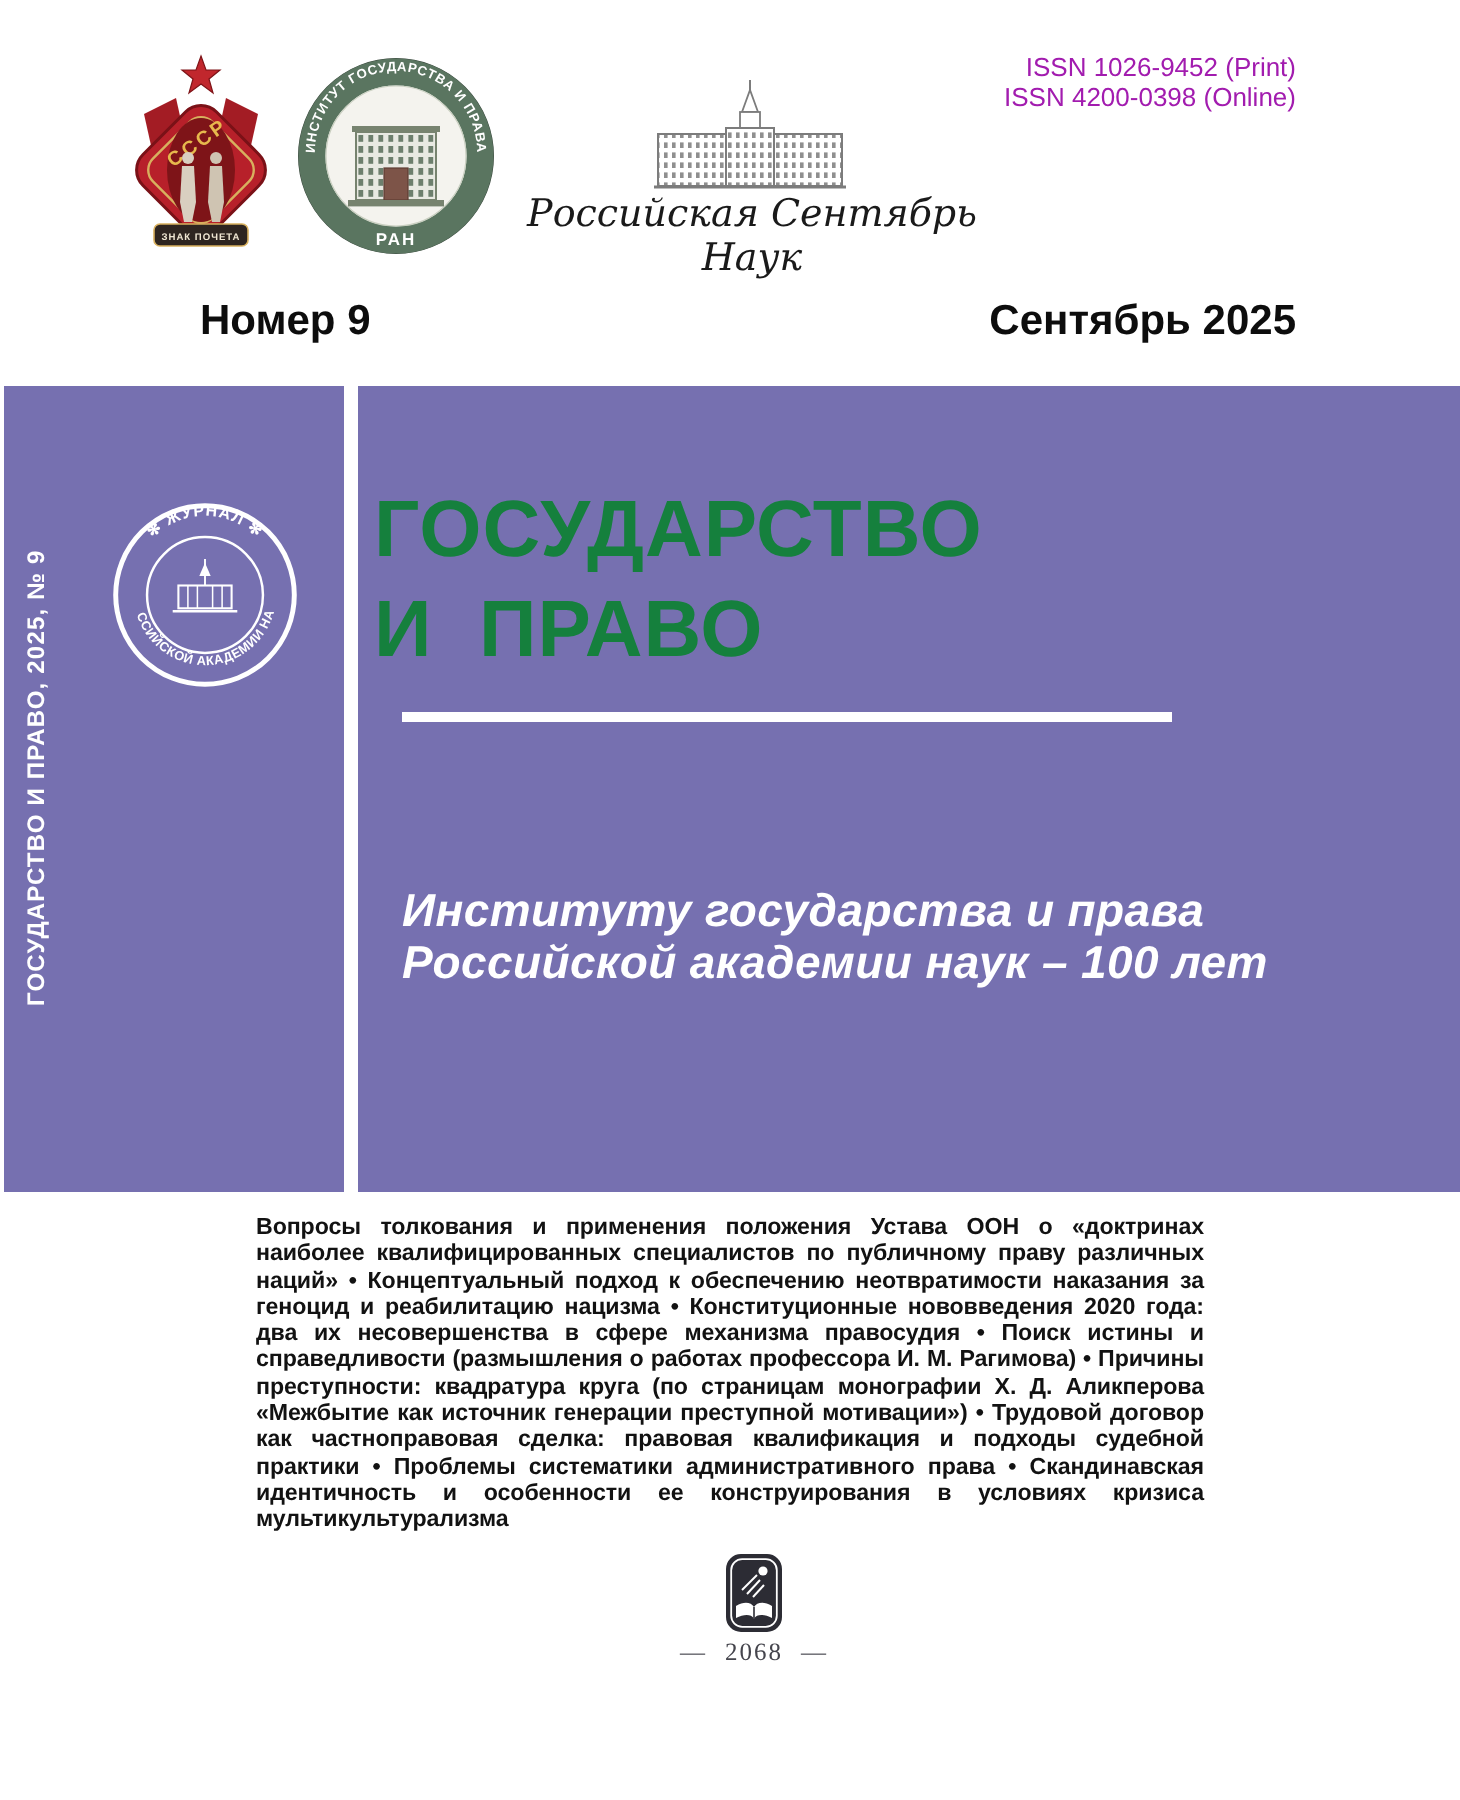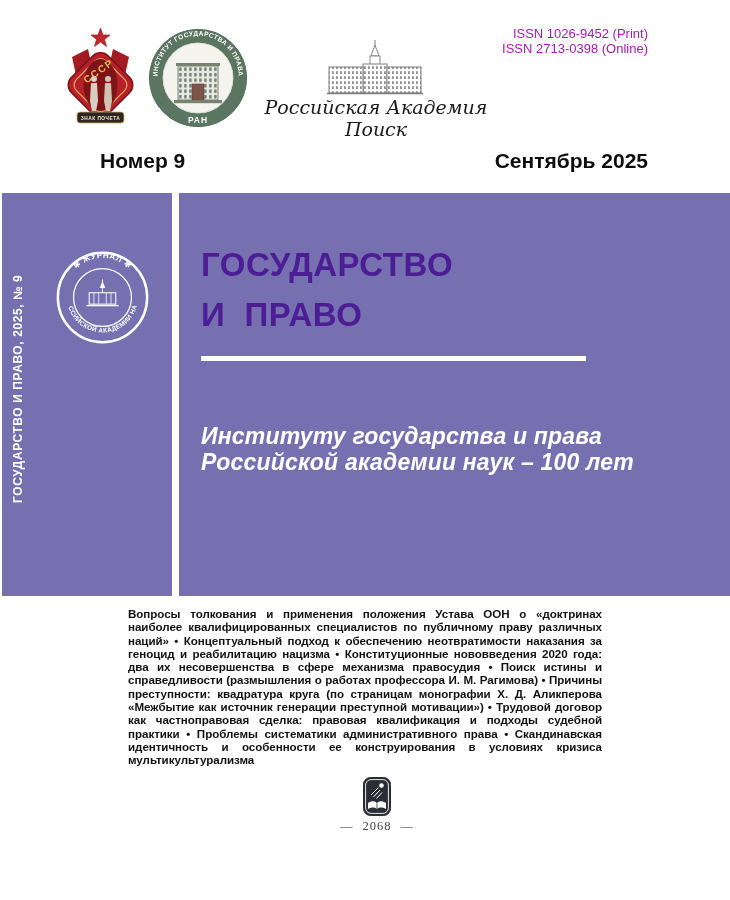--- a/index.html
+++ b/index.html
@@ -124,7 +124,7 @@
 
   <div class="abs issn">
     <div>ISSN 1026-9452 (Print)</div>
-    <div>ISSN 2713-0398 (Online)</div>
+    <div>ISSN 4200-0398 (Online)</div>
   </div>
   <div class="abs issue-number">Номер 9</div>
   <div class="abs issue-month">Сентябрь 2025</div>

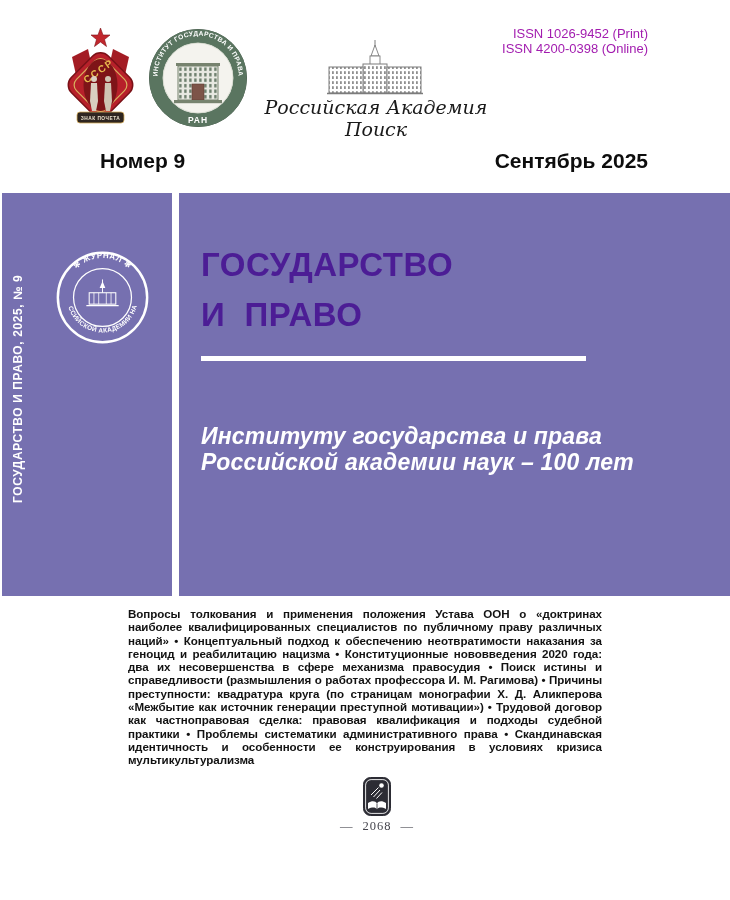--- a/index.html
+++ b/index.html
@@ -120,7 +120,7 @@
     <line x1="0" y1="53.5" x2="96" y2="53.5" stroke="#7c7c7c" stroke-width="1.4"></line>
   </svg>
 
-  <div class="abs ras-script">Российская Академия Поиск</div>
+  <div class="abs ras-script">Российская Сентябрь Наук</div>
 
   <div class="abs issn">
     <div>ISSN 1026-9452 (Print)</div>

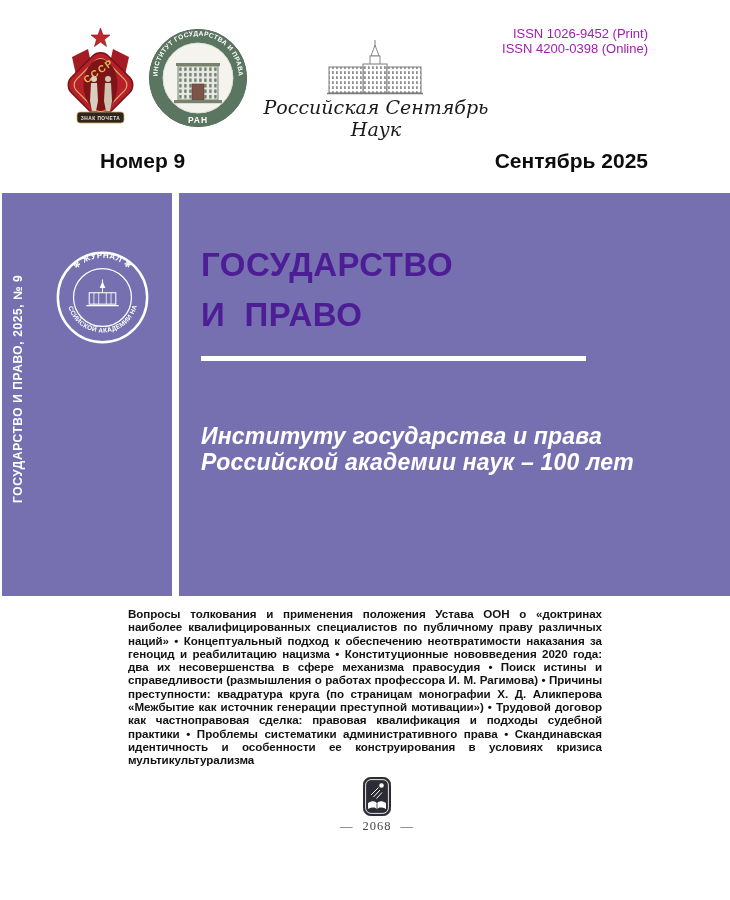--- a/index.html
+++ b/index.html
@@ -28,7 +28,7 @@
   }
   .seal{left:55px;top:250px;}
 
-  .title-ru{left:201px;top:240px;color:#4c1d95;font-weight:bold;font-size:33px;
+  .title-ru{left:187px;top:240px;color:#15803d;font-weight:bold;font-size:40px;
       line-height:50px;letter-spacing:0.5px;white-space:pre-wrap;}
   .divider{left:201px;top:356px;width:385px;height:5px;background:#ffffff;}
   .title-en{left:199px;top:374px;color:#fff;font-weight:bold;font-style:italic;

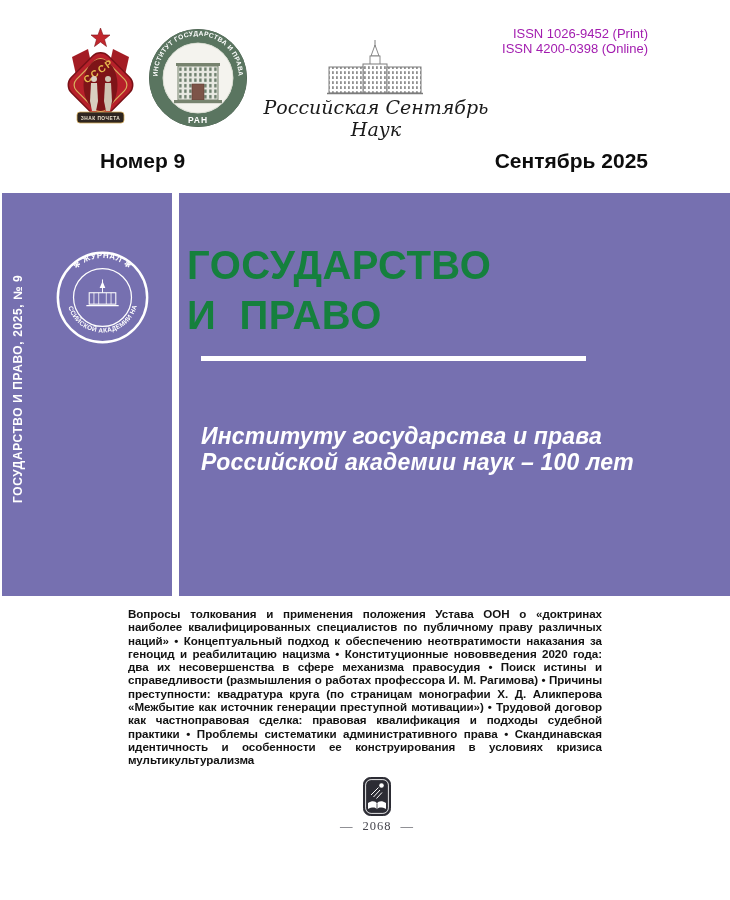--- a/index.html
+++ b/index.html
@@ -33,7 +33,7 @@
   .divider{left:201px;top:356px;width:385px;height:5px;background:#ffffff;}
   .title-en{left:199px;top:374px;color:#fff;font-weight:bold;font-style:italic;
       font-size:49px;letter-spacing:0.5px;}
-  .subtitle{left:201px;top:424px;color:#fff;font-weight:bold;font-style:italic;
+  .subtitle{left:201px;top:443px;color:#fff;font-weight:bold;font-style:italic;
       font-size:23px;line-height:25.5px;white-space:pre-wrap;letter-spacing:0.2px;}
 
   

